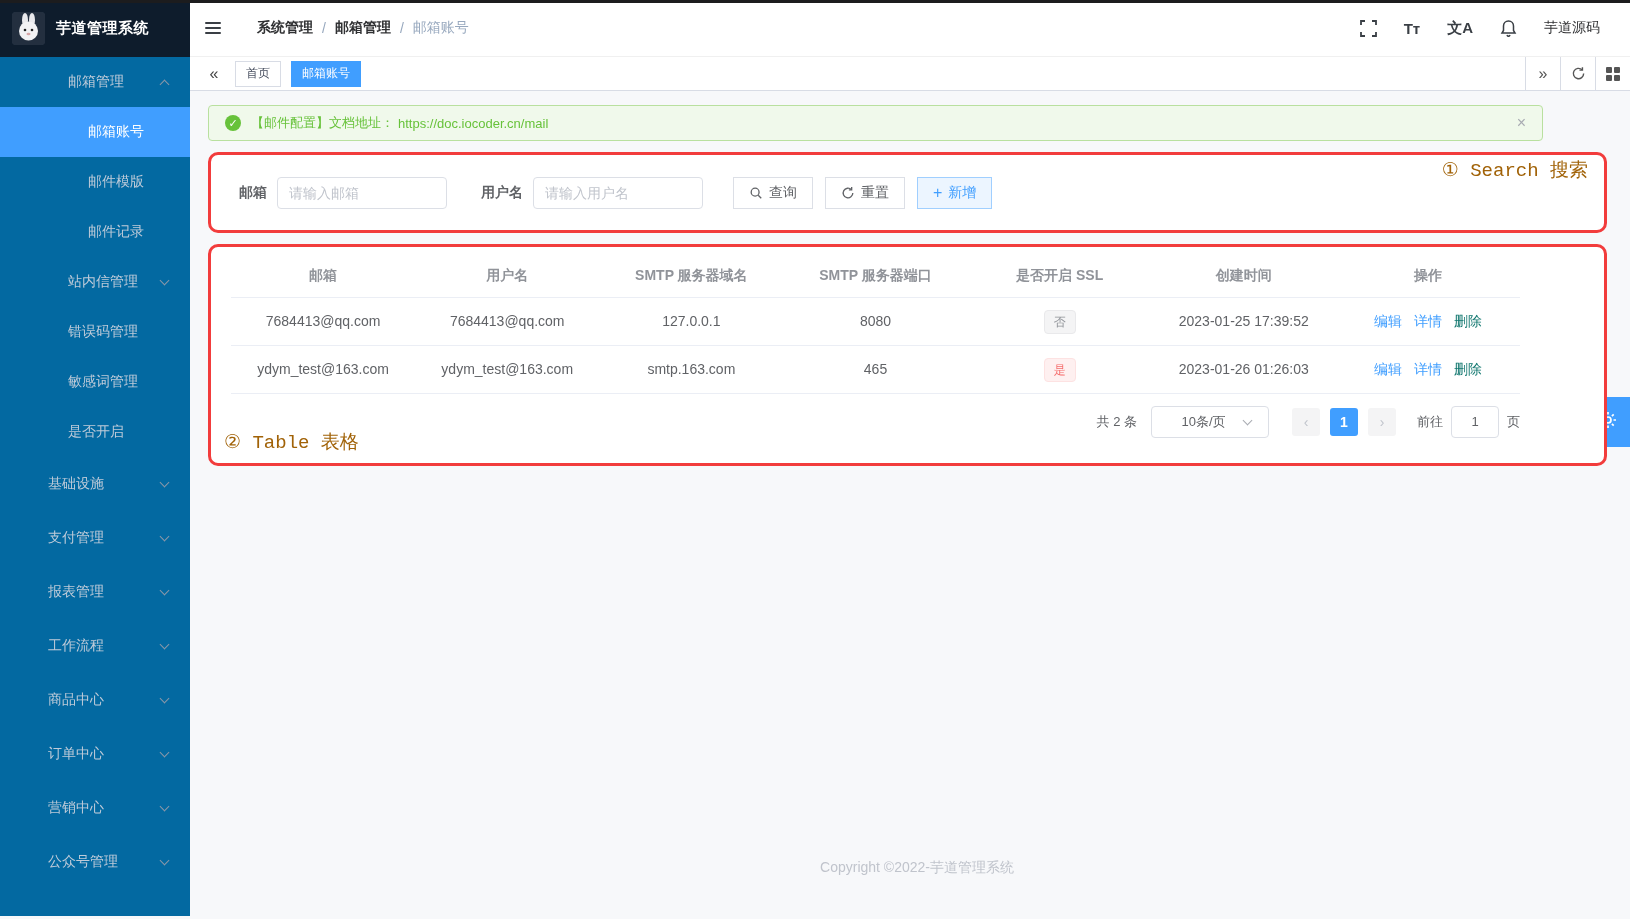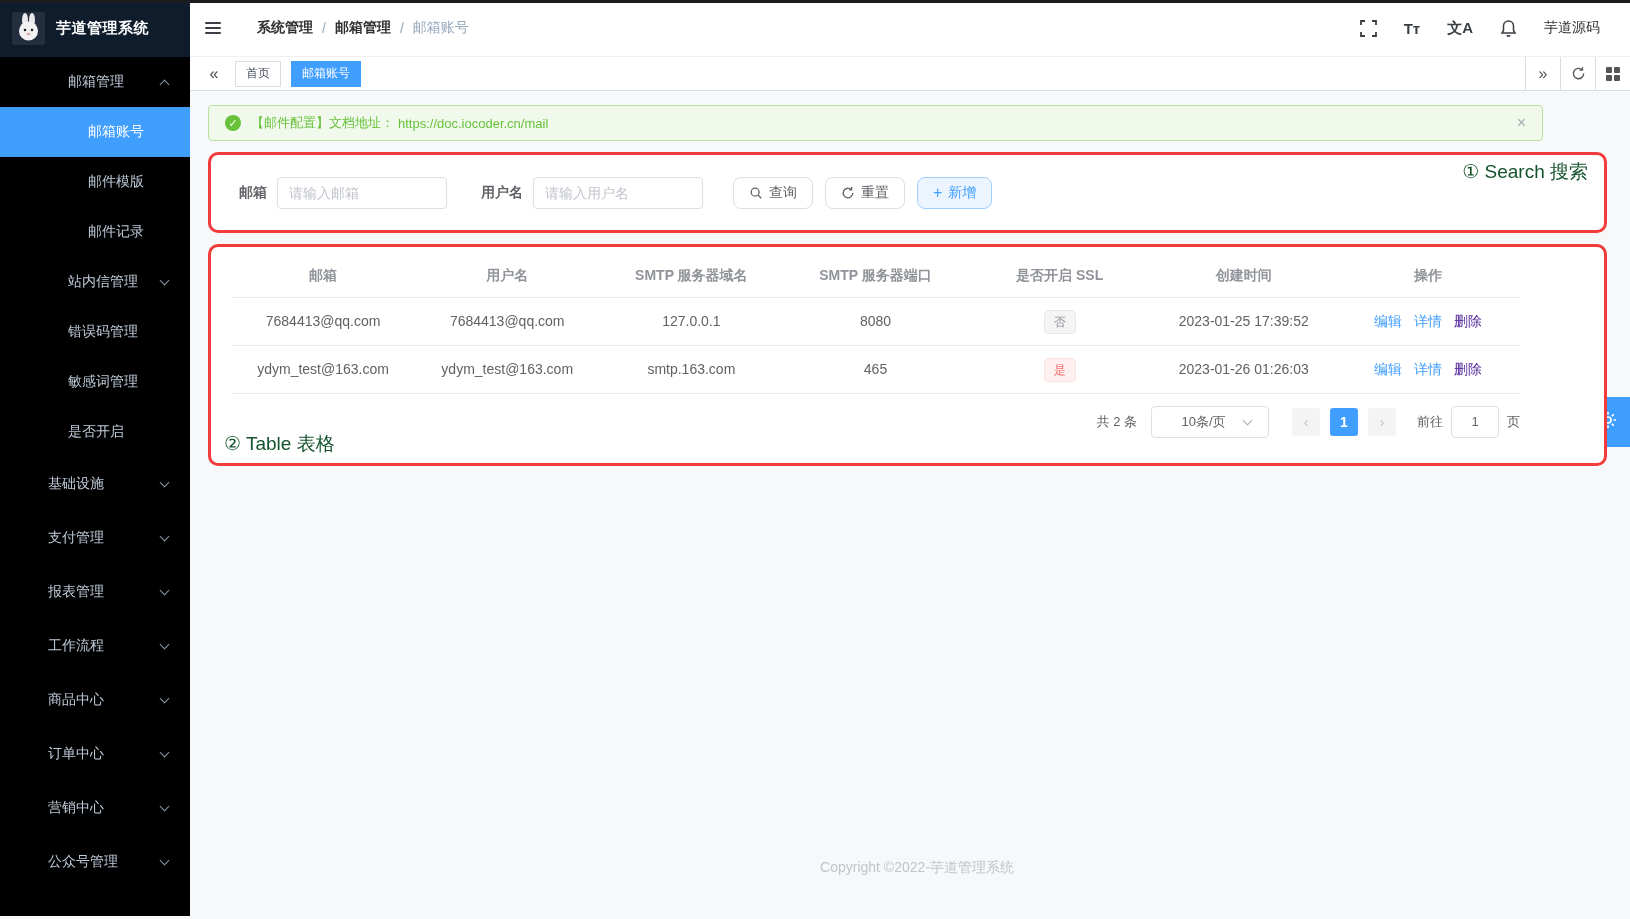--- a/index.html
+++ b/index.html
@@ -9,7 +9,7 @@
   .topstrip{position:fixed;top:0;left:0;width:1630px;height:3px;background:#1c1c1e;z-index:60;}
 
   
-  .sidebar{position:fixed;left:0;top:0;bottom:3px;width:190px;background:#000000;z-index:10;}
+  .sidebar{position:fixed;left:0;top:0;bottom:3px;width:190px;background:#0369a1;z-index:10;}
   .logo{height:57px;display:flex;align-items:center;padding-left:12px;gap:11px;background:#0e1c2c;}
   .logo-img{width:33px;height:33px;border-radius:4px;background:#2c3a4d;display:flex;align-items:center;justify-content:center;overflow:hidden;}
   .logo-title{color:#ffffff;font-size:15px;font-weight:700;letter-spacing:.5px;}

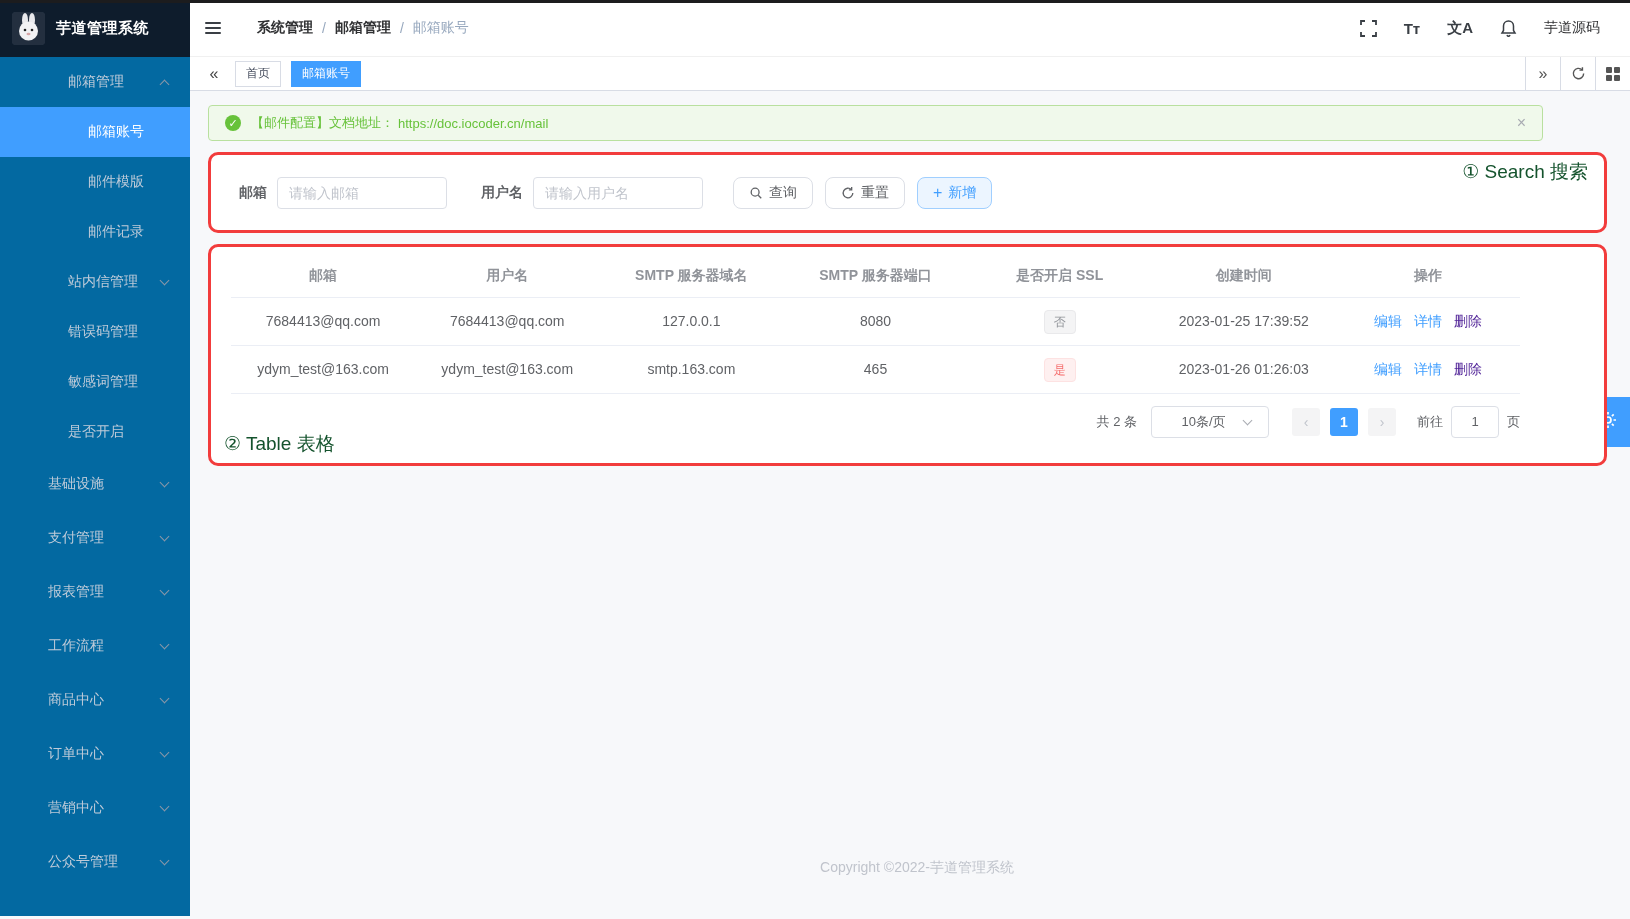--- a/index.html
+++ b/index.html
@@ -52,7 +52,7 @@
   .alert-close{margin-left:auto;color:#a8abb2;font-size:16px;cursor:pointer;font-style:normal;}
 
   .annobox{position:relative;border:3px solid #f23c3c;border-radius:10px;margin-top:11px;background:transparent;}
-  .anno-label{position:absolute;color:#14532d;font-size:19px;line-height:1;}
+  .anno-label{position:absolute;color:#a16207;font-size:19px;line-height:1;font-family:Liberation Mono, monospace;}
   .anno-search-label{top:7px;right:16px;}
   .anno-table-label{bottom:10px;left:13px;}
 

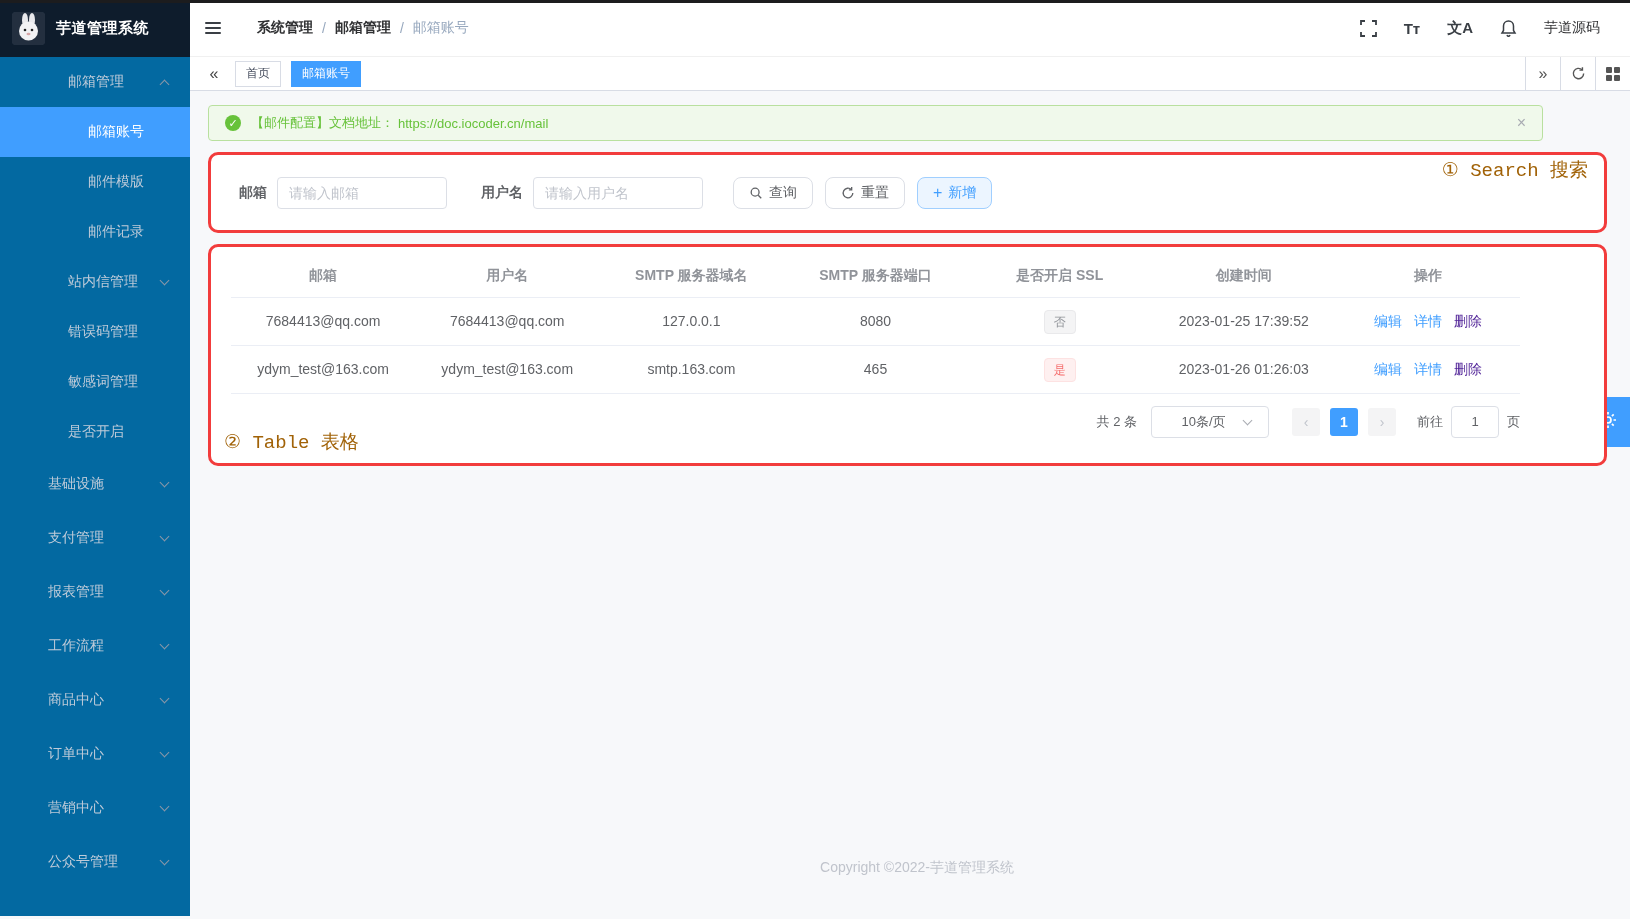--- a/index.html
+++ b/index.html
@@ -64,7 +64,7 @@
   .text-input{width:170px;height:32px;border:1px solid #dcdfe6;border-radius:4px;padding:0 11px;font-size:14px;color:#606266;outline:none;background:#fff;}
   .text-input::placeholder{color:#c0c4cc;}
   .gap{width:34px;}
-  .btn{height:32px;display:inline-flex;align-items:center;gap:6px;padding:0 15px;border:1px solid #dcdfe6;border-radius:8px;background:#fff;color:#606266;font-size:14px;cursor:pointer;margin-right:12px;}
+  .btn{height:32px;display:inline-flex;align-items:center;gap:6px;padding:0 15px;border:1px solid #dcdfe6;border-radius:0;background:#fff;color:#606266;font-size:14px;cursor:pointer;margin-right:12px;}
   .btn.primary-plain{background:#ecf5ff;border-color:#a0cfff;color:#409eff;}
   .btn svg{display:block;}
   .plus-ic{font-size:16px;line-height:1;}

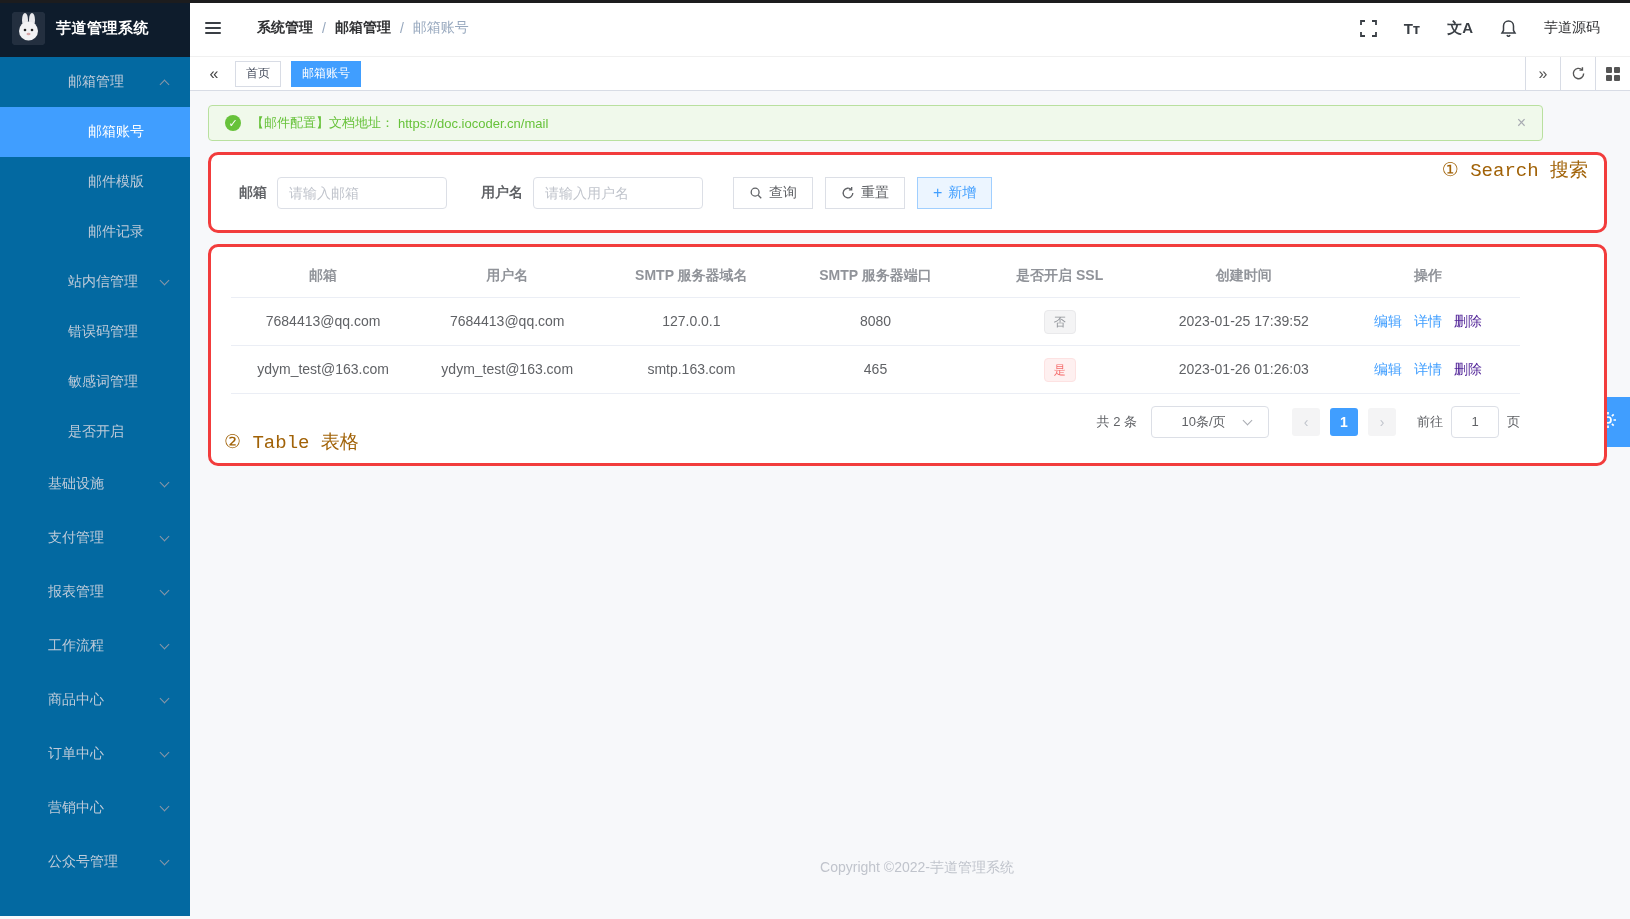--- a/index.html
+++ b/index.html
@@ -80,7 +80,7 @@
   .tag.no{background:#f4f4f5;border-color:#e9e9eb;color:#909399;}
   .tag.yes{background:#fef0f0;border-color:#fde2e2;color:#f56c6c;}
   .ops a{margin:0 6px;text-decoration:none;font-size:14px;cursor:pointer;}
-  .op-blue{color:#409eff;} .op-red{color:#4c1d95;}
+  .op-blue{color:#409eff;} .op-red{color:#0f766e;}
 
   .pager{display:flex;align-items:center;justify-content:flex-end;height:56px;border-top:1px solid #ebeef5;font-size:13px;color:#606266;}
   .pg-total{margin-right:14px;}

